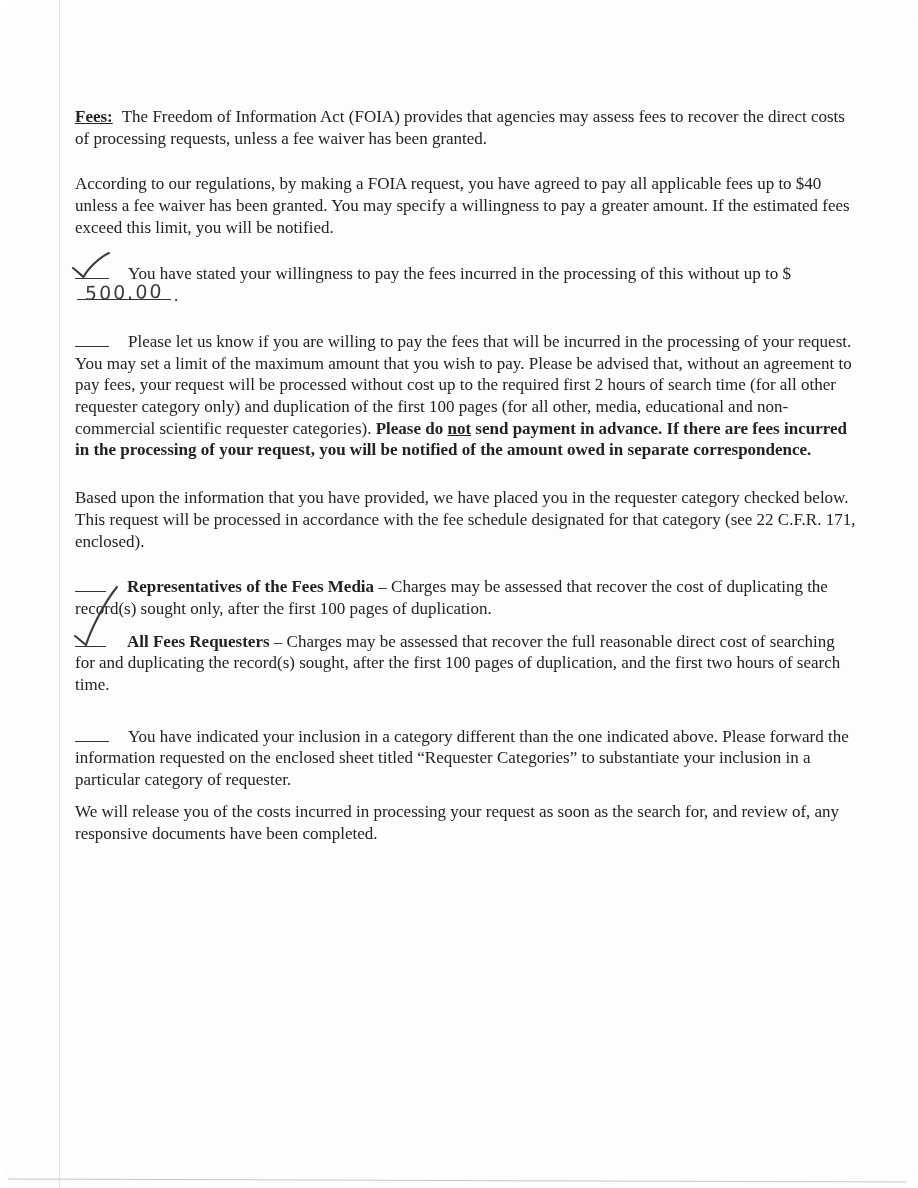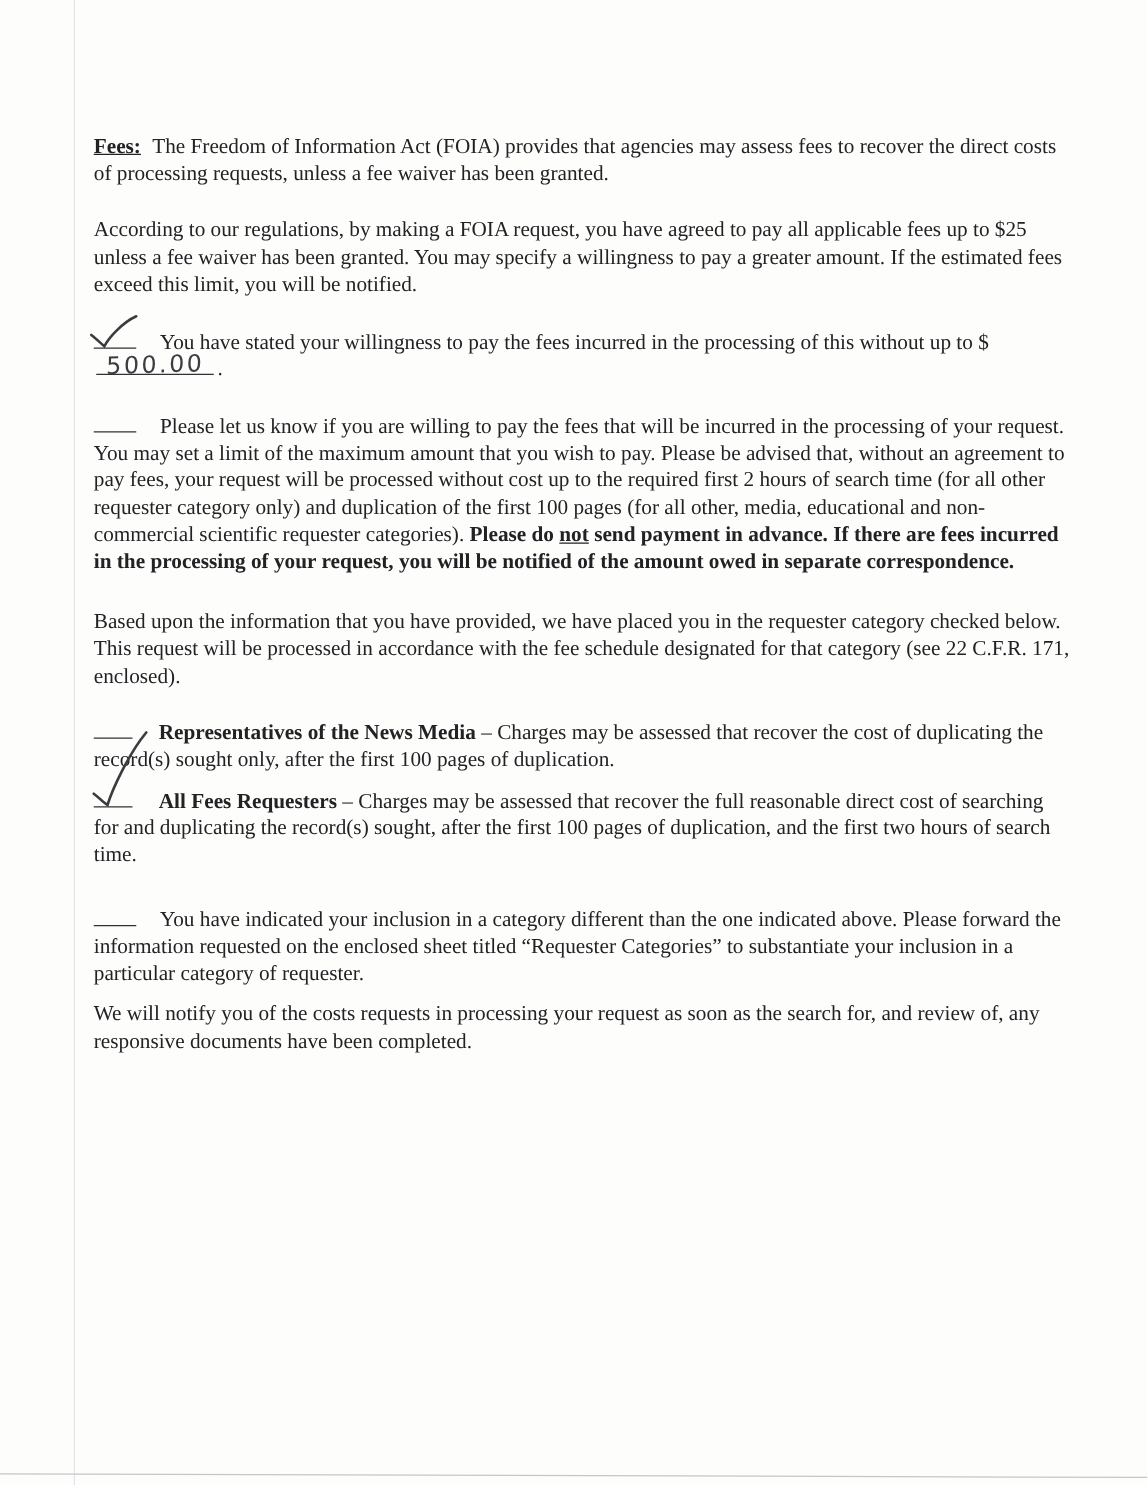--- a/index.html
+++ b/index.html
@@ -17,6 +17,7 @@
     line-height: 21.7px;
     color: #222225;
     overflow: hidden;
+    border-radius: 29px;
   }
   .scan-vline {
     position: absolute;

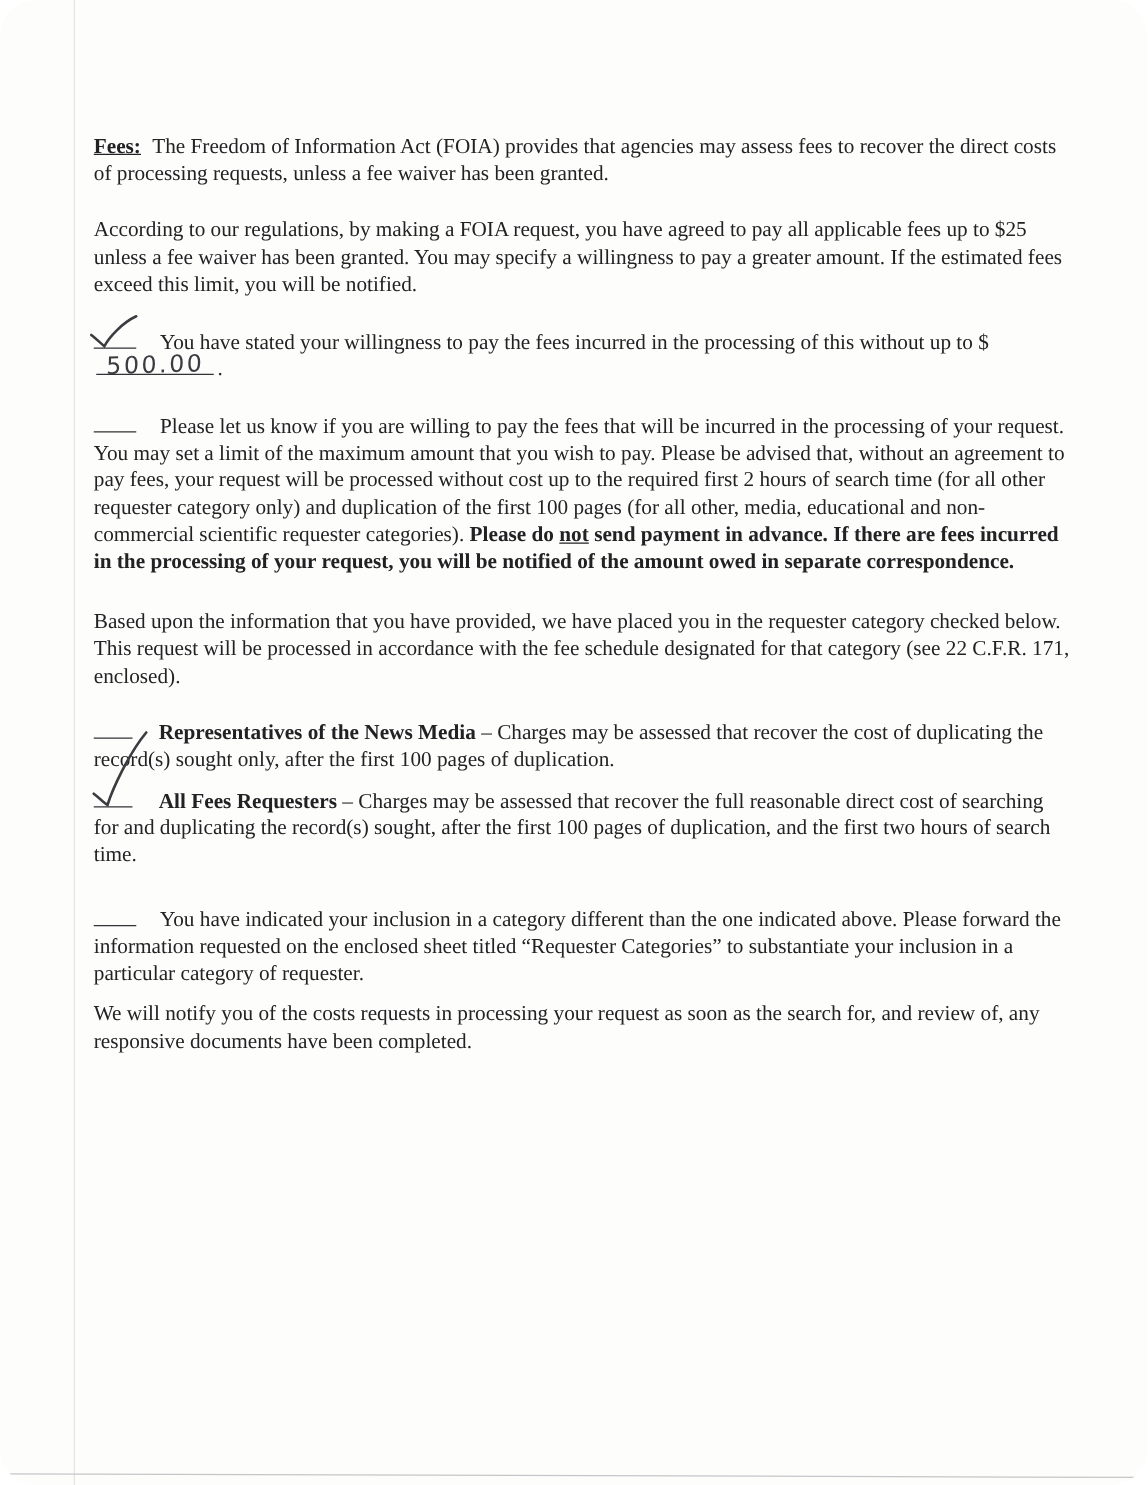--- a/index.html
+++ b/index.html
@@ -103,7 +103,7 @@
 
     <p><strong class="u heading-gap">Fees:</strong> <span>The Freedom of Information Act (FOIA) provides that agencies may assess fees to recover the direct costs of processing requests, unless a fee waiver has been granted.</span></p>
 
-    <p>According to our regulations, by making a FOIA request, you have agreed to pay all applicable fees up to $25 unless a fee waiver has been granted.  You may specify a willingness to pay a greater amount.  If the estimated fees exceed this limit, you will be notified.</p>
+    <p>According to our regulations, by making a FOIA request, you have agreed to pay all applicable fees up to $40 unless a fee waiver has been granted.  You may specify a willingness to pay a greater amount.  If the estimated fees exceed this limit, you will be notified.</p>
 
     <p><span class="blank"><svg class="check-svg check-a" width="42" height="30" viewBox="0 0 42 30">
             <path d="M3 17 C 7 20, 11 24, 13.5 26 C 17 19, 28 7, 39 2" fill="none" stroke="#3b3b40" stroke-width="2.1" stroke-linecap="round"></path>

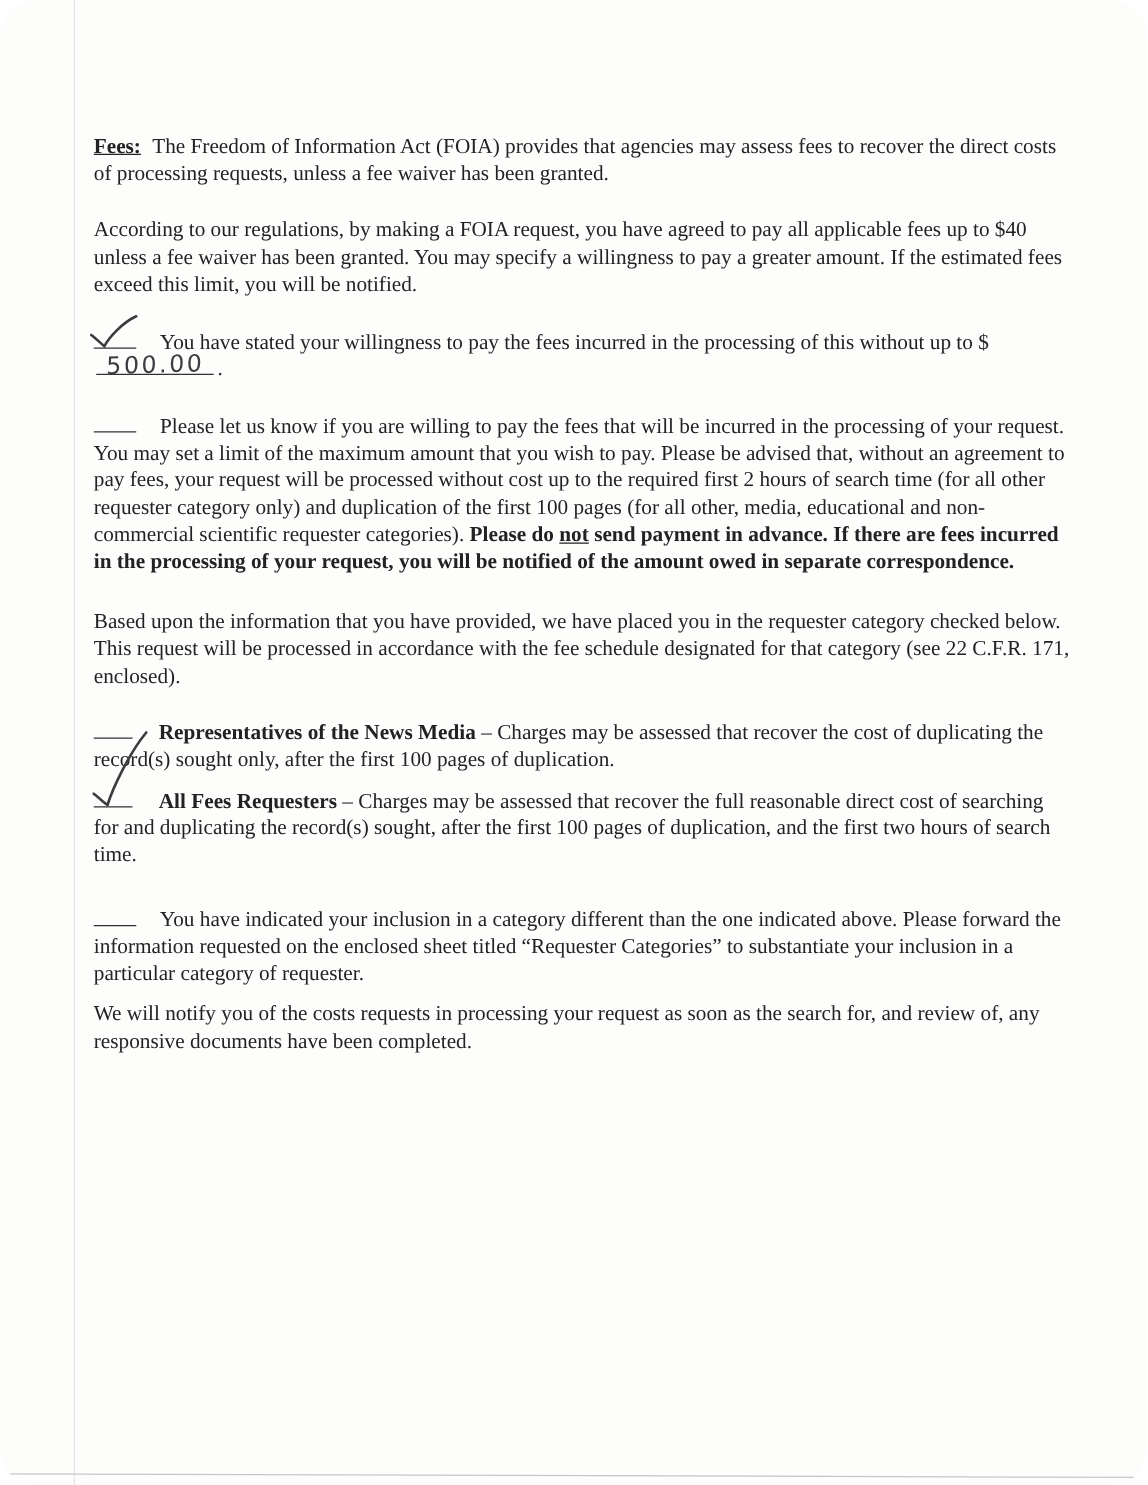--- a/index.html
+++ b/index.html
@@ -116,7 +116,7 @@
 
 
 
-    <p class="cat"><span class="blank cat-blank"></span><strong>Representatives of the News Media</strong> <span>– Charges may be assessed that recover the cost of duplicating the record(s) sought only, after the first 100 pages of duplication.</span></p>
+    <p class="cat"><span class="blank cat-blank"></span><strong>Representatives of the Fees Media</strong> <span>– Charges may be assessed that recover the cost of duplicating the record(s) sought only, after the first 100 pages of duplication.</span></p>
 
     <p class="cat cat-last"><span class="blank cat-blank"><svg class="check-svg check-b" width="48" height="66" viewBox="0 0 48 66">
             <path d="M3 52 C 7 55, 11 59, 14 61 C 18 48, 31 20, 45 3" fill="none" stroke="#3b3b40" stroke-width="2.1" stroke-linecap="round"></path>

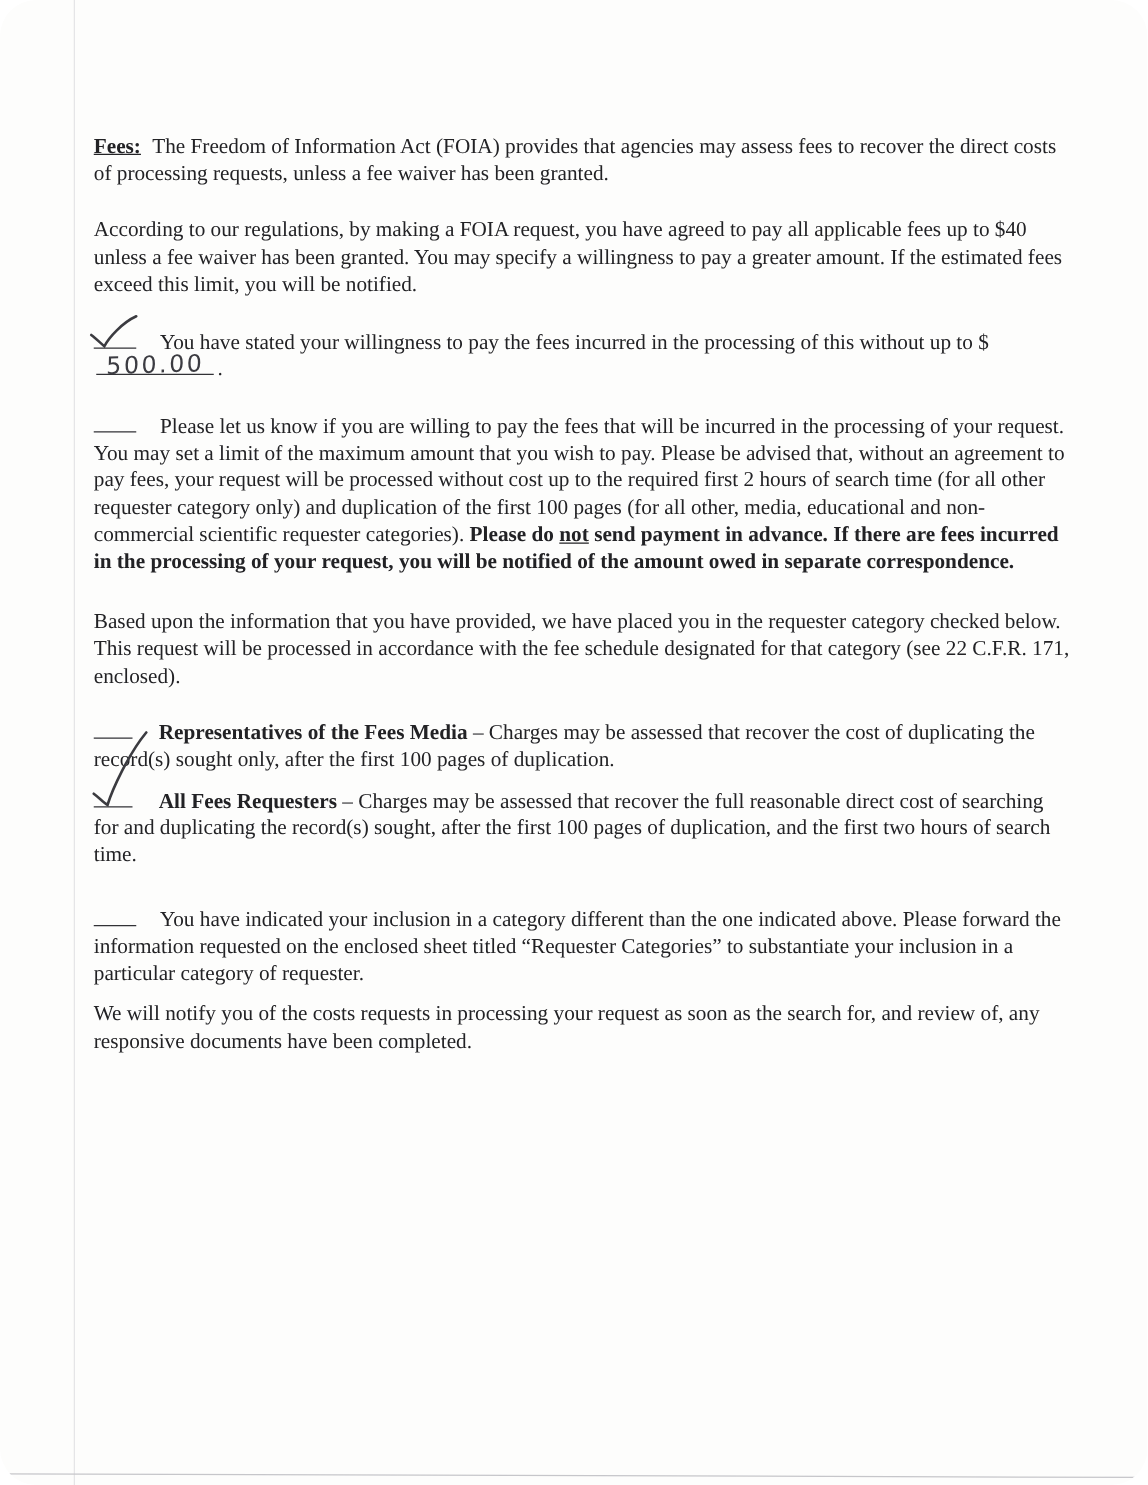--- a/index.html
+++ b/index.html
@@ -124,7 +124,7 @@
 
     <p class="different-cat"><span class="blank"></span><span>You have indicated your inclusion in a category different than the one indicated above.  Please forward the information requested on the enclosed sheet titled “Requester Categories” to substantiate your inclusion in a particular category of requester.</span></p>
 
-    <p class="closing">We will notify you of the costs requests in processing your request as soon as the search for, and review of, any responsive documents have been completed.</p>
+    <p class="closing">We will release you of the costs incurred in processing your request as soon as the search for, and review of, any responsive documents have been completed.</p>
 
   </div>
 </div>

